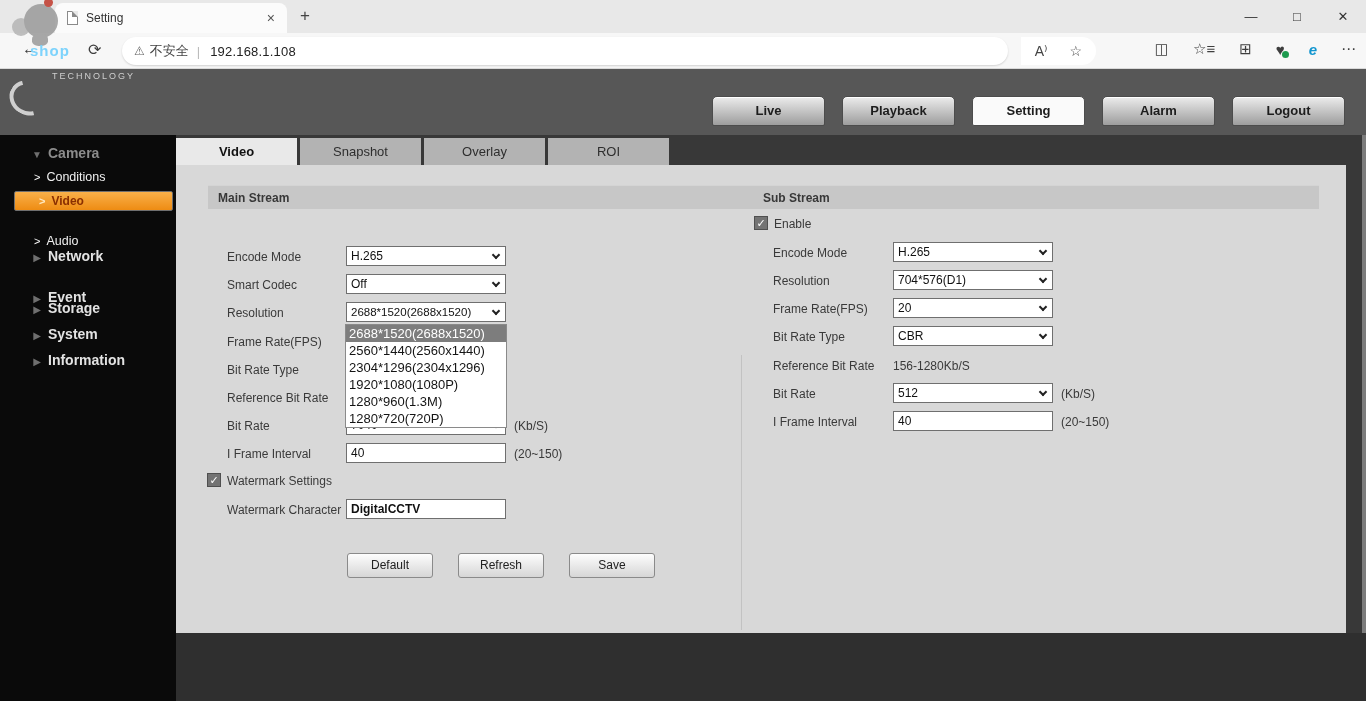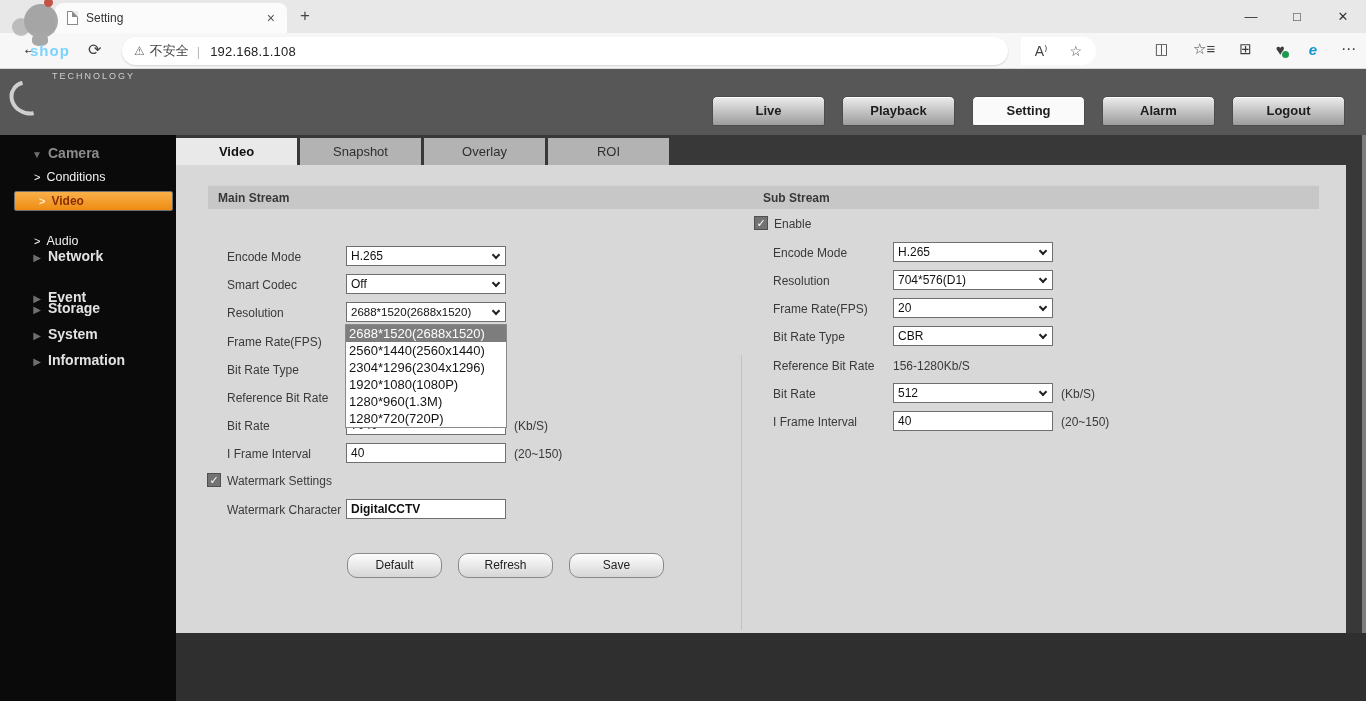--- a/index.html
+++ b/index.html
@@ -99,8 +99,8 @@
   .vdiv{position:absolute;left:565px;top:190px;width:1px;height:275px;background:#c2c2c2;}
   .hsep{position:absolute;left:14px;top:535px;width:1143px;height:1px;background:#efefef;
         border-top:1px solid #c0c0c0;}
-  .btn{position:absolute;width:95px;height:25px;background:linear-gradient(#fdfdfd,#d6d6d6);
-       border:1px solid #8a8a8a;border-radius:10px;font-size:12px;color:#222;text-align:center;
+  .btn{position:absolute;width:86px;height:25px;background:linear-gradient(#fdfdfd,#d6d6d6);
+       border:1px solid #8a8a8a;border-radius:3px;font-size:12px;color:#222;text-align:center;
        line-height:23px;}
   .botband{position:absolute;left:176px;top:633px;width:1190px;height:68px;background:#2f2f2f;}
 </style>

